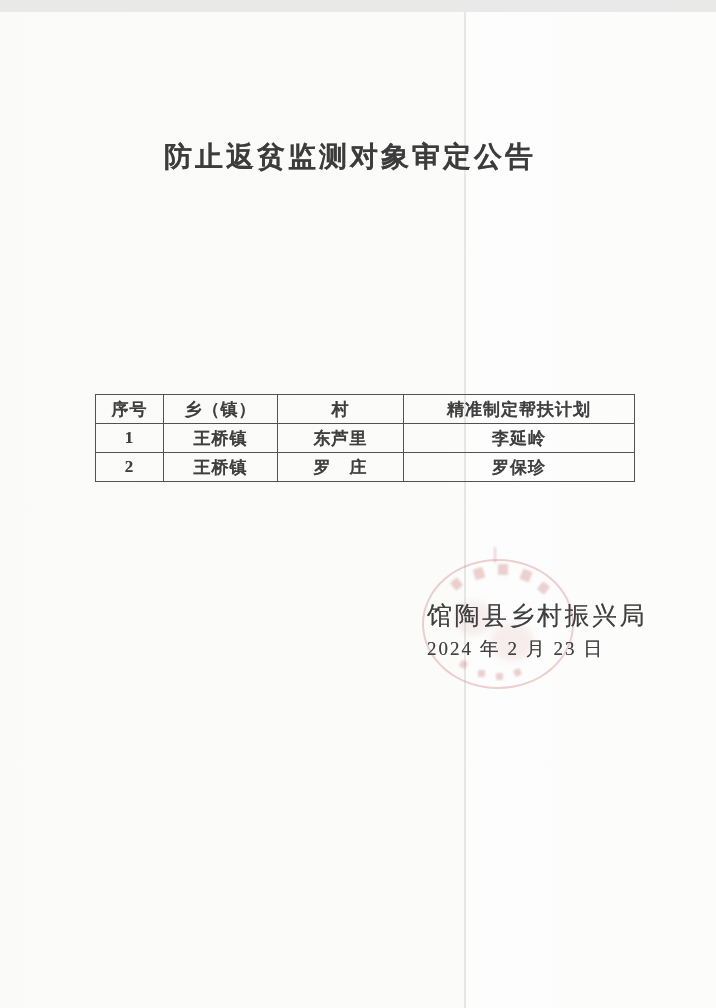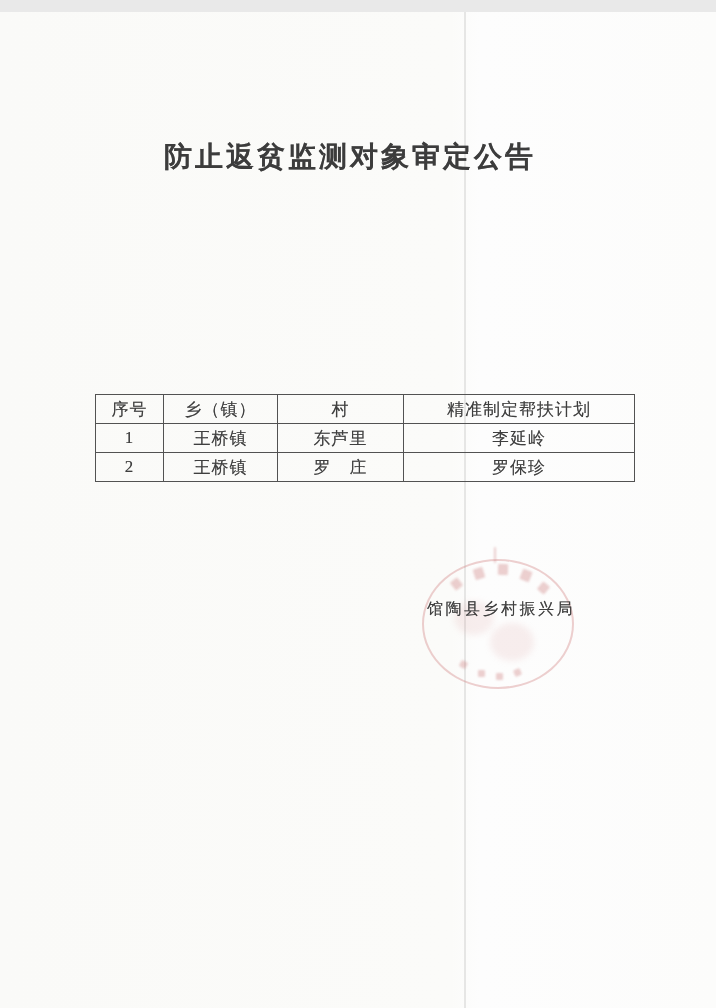--- a/index.html
+++ b/index.html
@@ -75,7 +75,7 @@
     padding: 0;
     text-align: center;
     vertical-align: middle;
-    font-weight: normal;
+    font-weight: bold;
     letter-spacing: 1px;
   }
   .sign-agency {

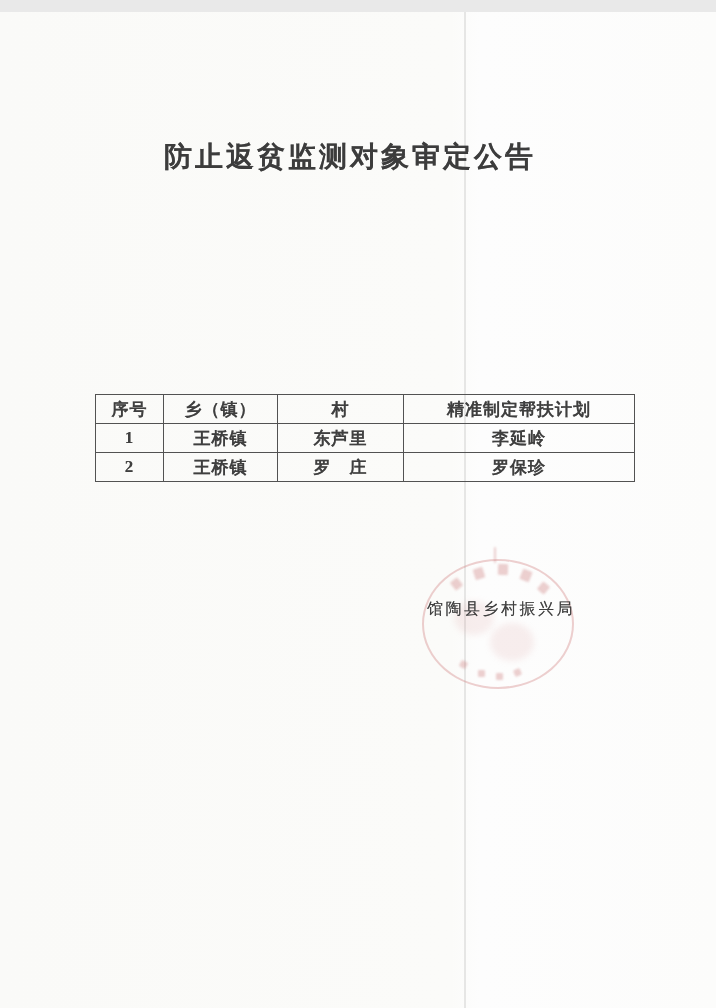--- a/index.html
+++ b/index.html
@@ -82,7 +82,7 @@
     position: absolute;
     top: 587px;
     left: 427px;
-    font-size: 16px;
+    font-size: 25px;
     letter-spacing: 2.5px;
     color: #404040;
     text-shadow: 0 0 0.5px rgba(70,70,70,0.6);

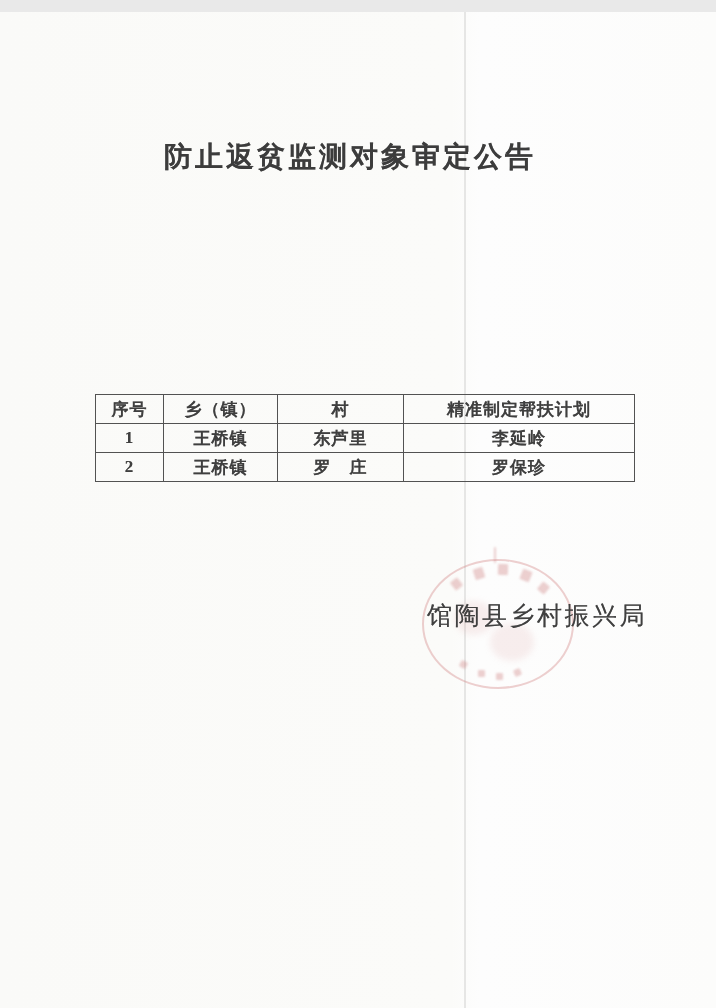--- a/index.html
+++ b/index.html
@@ -177,6 +177,7 @@
   </div>
 
   <div class="sign-agency">馆陶县乡村振兴局</div>
+  <div class="sign-date">2024 年 2 月 23 日</div>
 
 </div>
 

